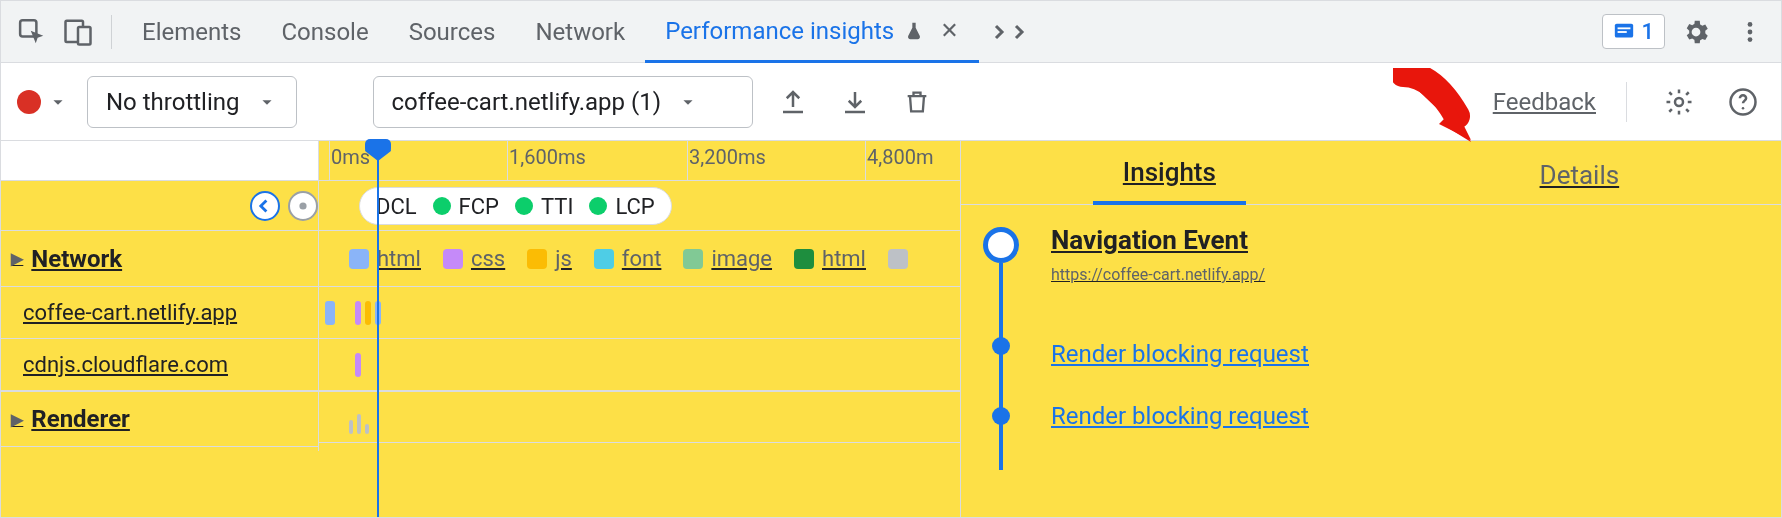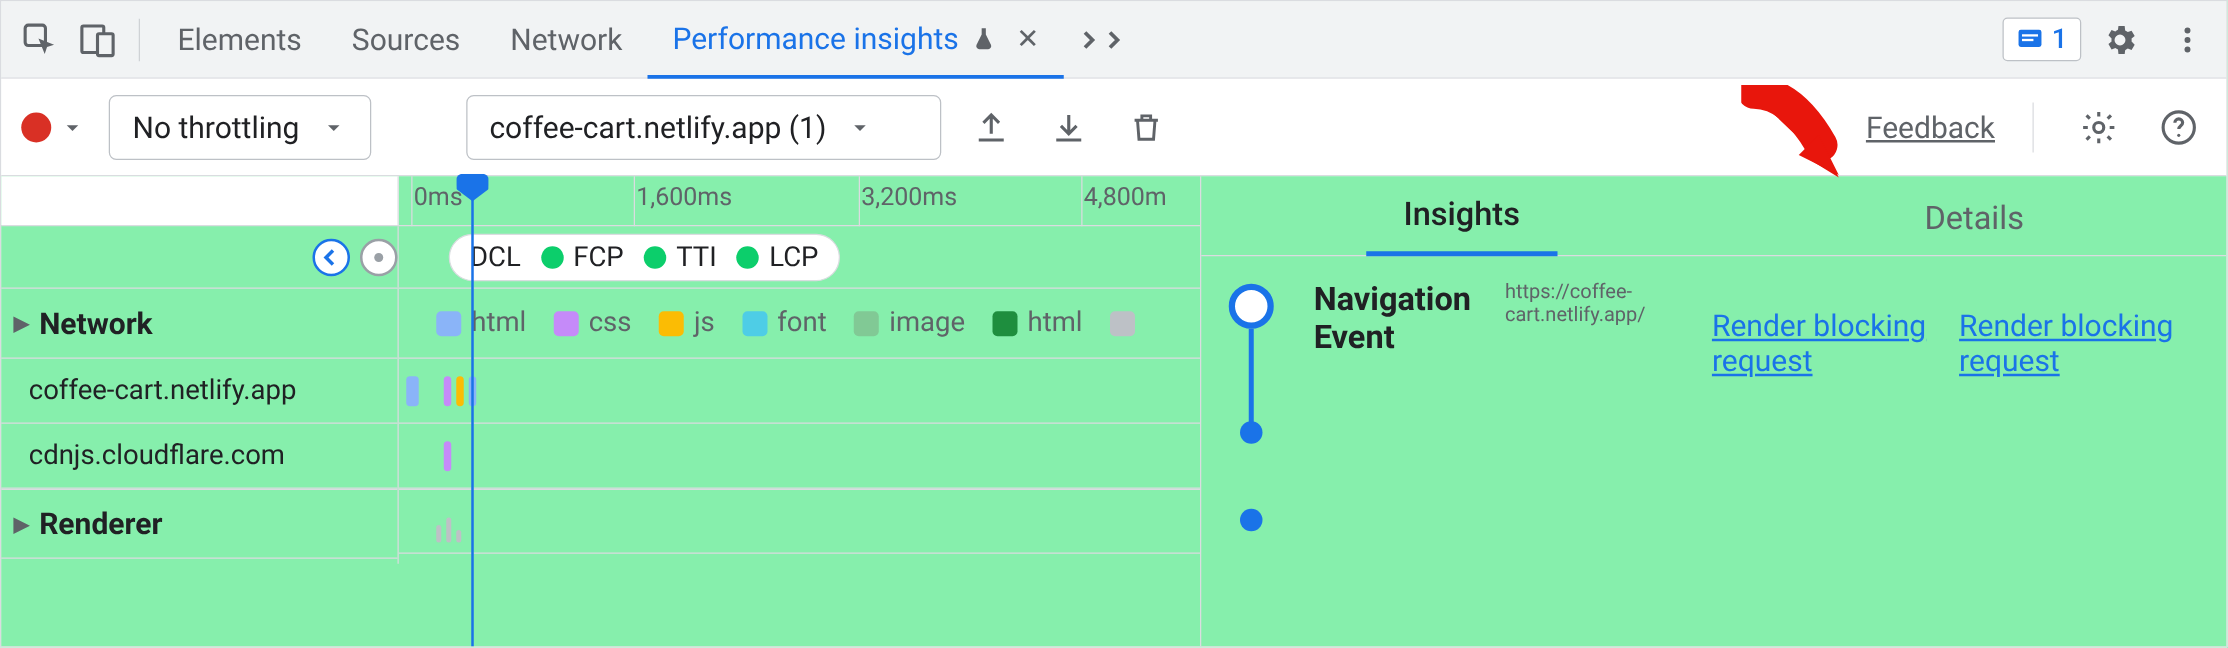--- a/index.html
+++ b/index.html
@@ -177,6 +177,9 @@
         <span>Elements</span>
       </div>
     <div class="tab">
+        <span>Console</span>
+      </div>
+    <div class="tab">
         <span>Sources</span>
       </div>
     <div class="tab">

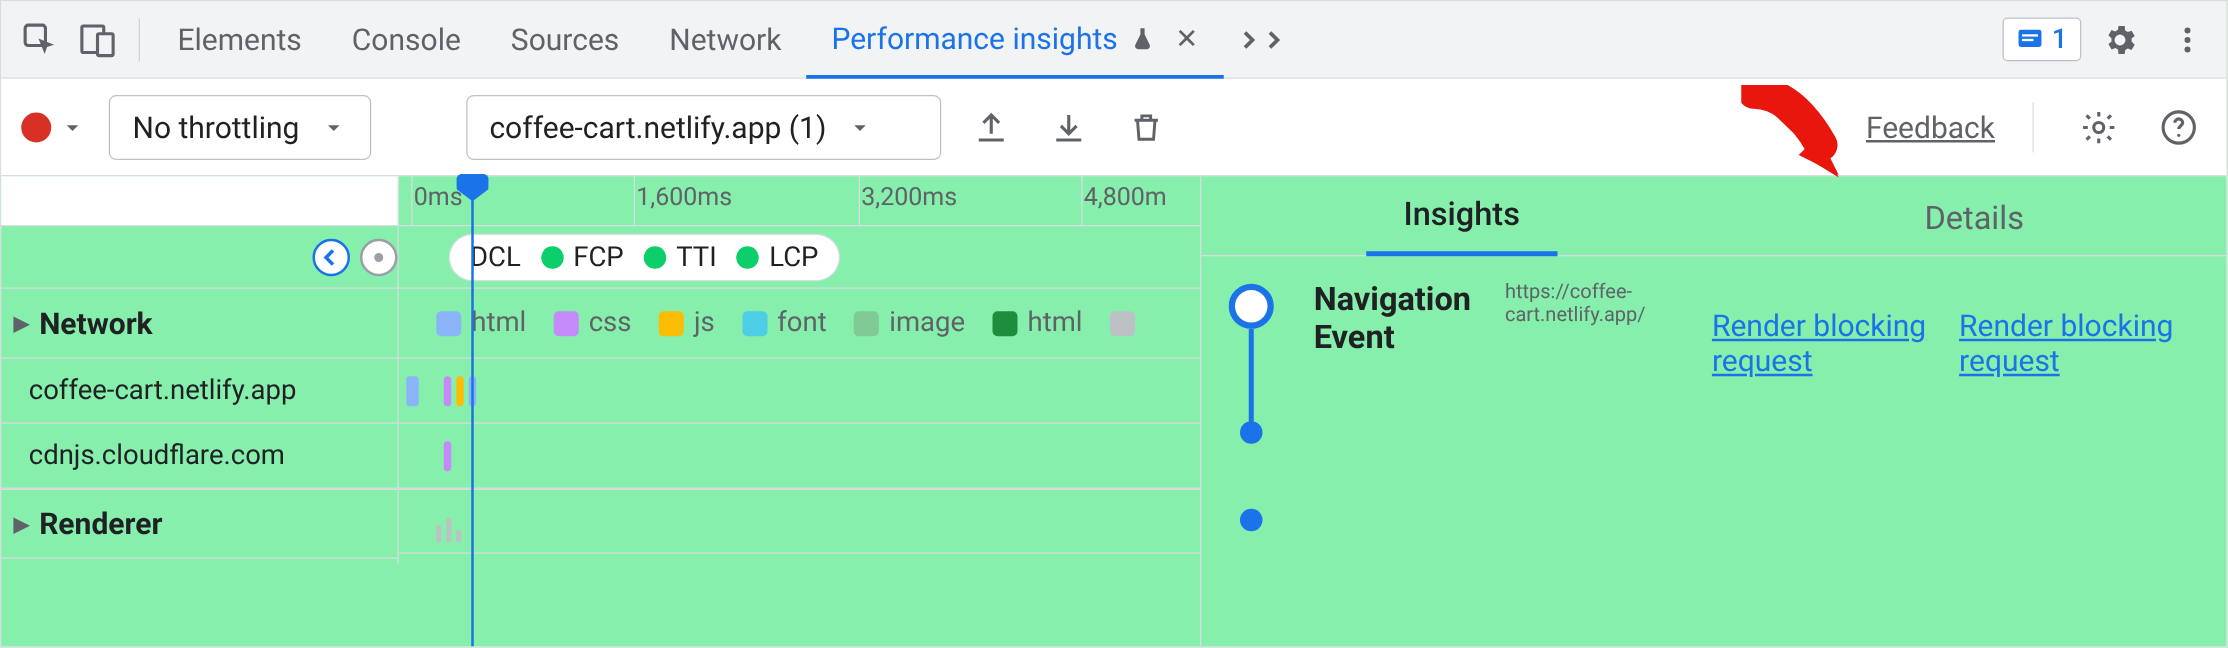--- a/index.html
+++ b/index.html
@@ -91,7 +91,7 @@
     pointer-events:none;
   }
   
-  .main-split { display:flex; height:calc(100% - 62px - 78px); background:#86efac;}
+  .main-split { display:flex; height:calc(100% - 62px - 78px); background:#fde047;text-decoration:underline;}
   .left-pane { width:960px; border-right:1px solid #dadce0; display:flex; flex-direction:column; position:relative;}
   
   .time-header { height:40px; border-bottom:1px solid #dadce0; position:relative; }

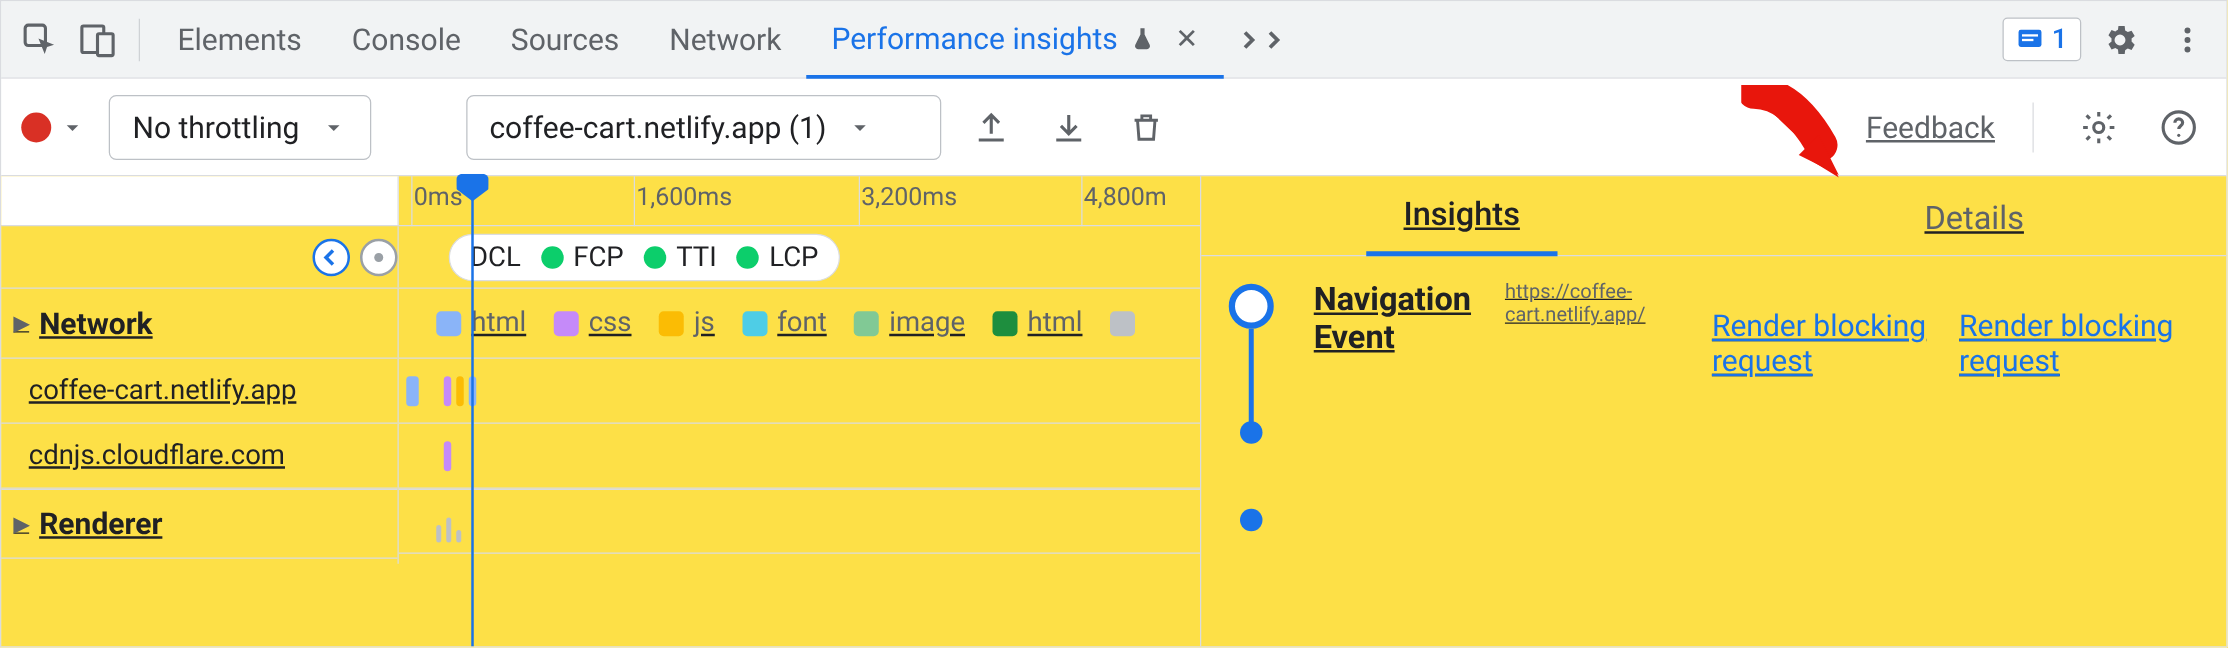--- a/index.html
+++ b/index.html
@@ -148,7 +148,7 @@
   .ins-track .big-circle{width:36px;height:36px;border:5px solid #1a73e8;border-radius:50%;background:#fff;position:absolute;top:6px;left:2px;}
   .ins-track .line{position:absolute;left:18px;top:42px;bottom:-40px;width:4px;background:#1a73e8;}
   .ins-track .small-dot{width:18px;height:18px;border-radius:50%;background:#1a73e8;position:absolute;left:11px;}
-  .ins-list{flex:1;display:flex;flex-direction:row;gap:8px;}
+  .ins-list{flex:1;display:flex;flex-direction:column;gap:8px;}
   .ins-title{font-size:26px;font-weight:700;margin-top:4px;}
   .ins-url{font-size:16px;color:#5f6368;margin-top:2px;margin-bottom:22px;}
   .ins-link{font-size:24px;color:#1a73e8;text-decoration:underline;cursor:pointer;margin-top:26px;}

